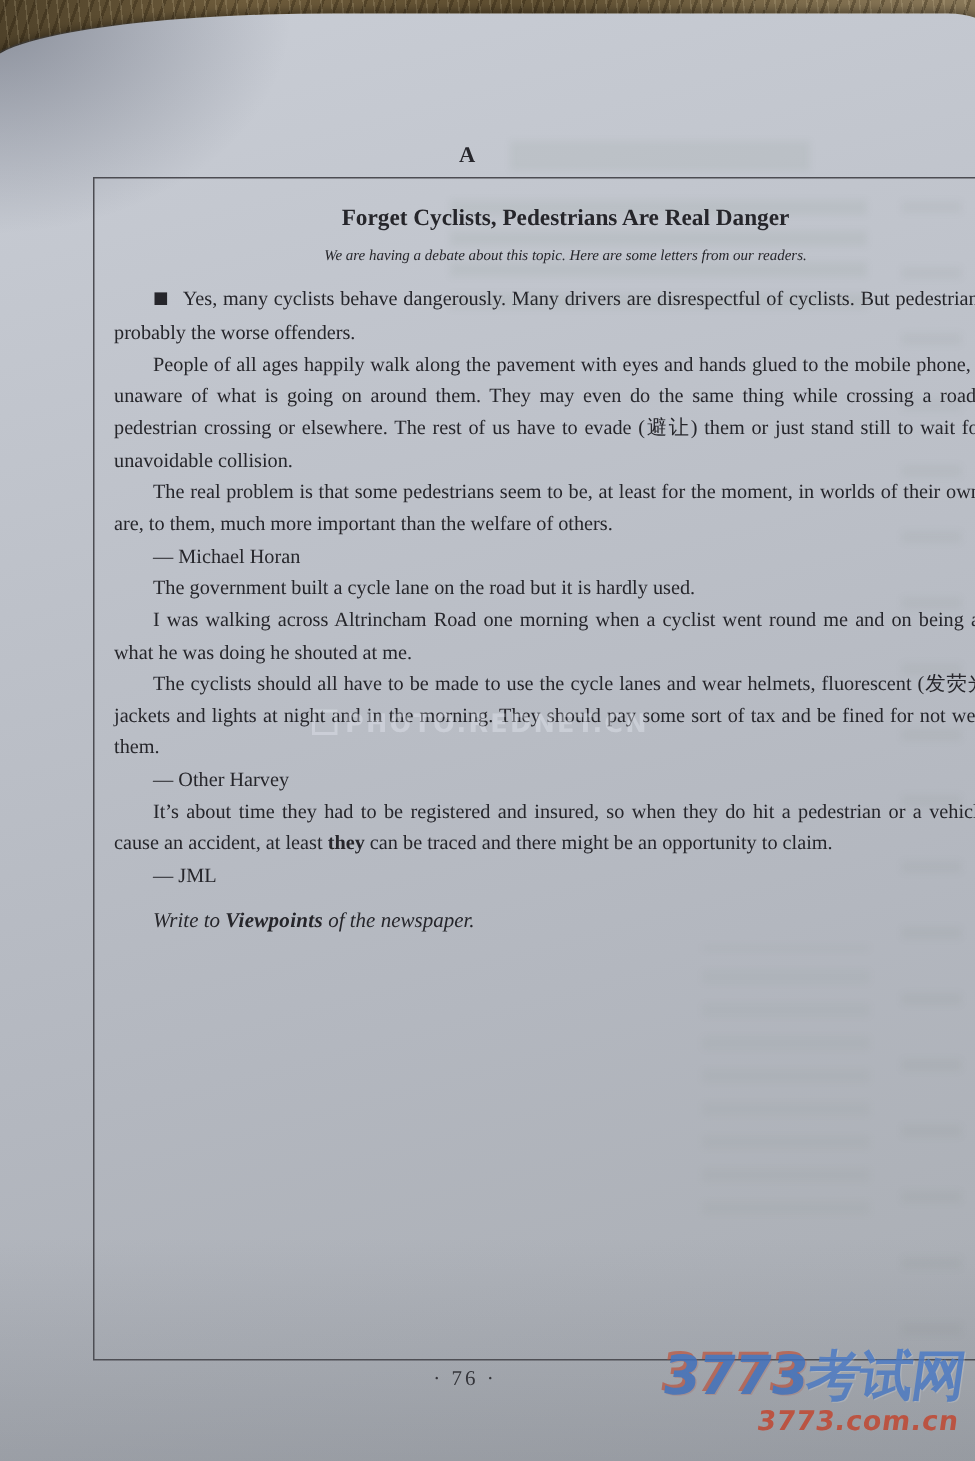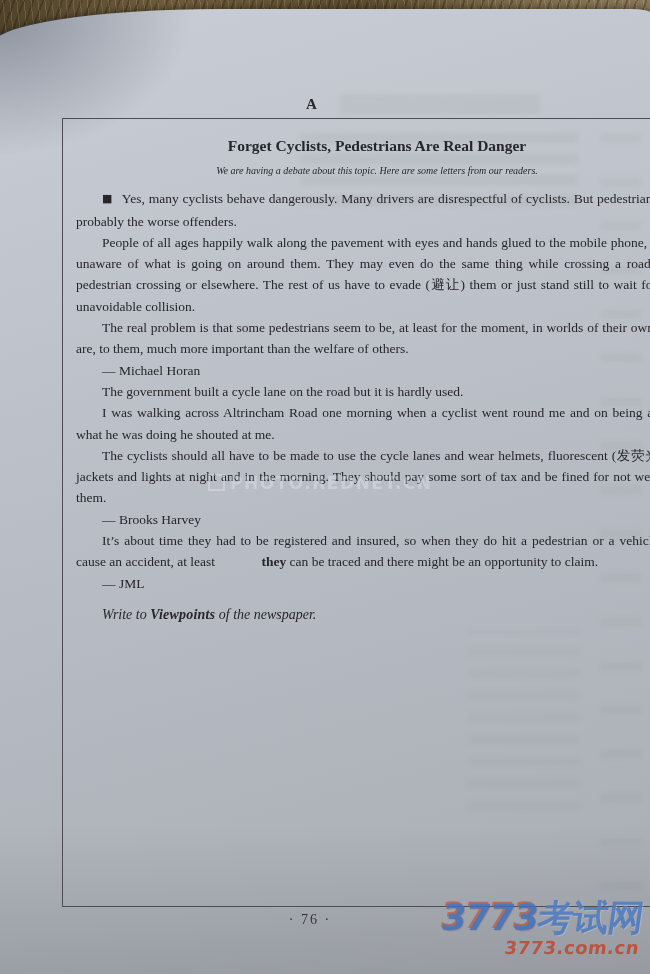--- a/index.html
+++ b/index.html
@@ -140,7 +140,7 @@
 
   <p class="para"><span>The cyclists should all have to be made to use the cycle lanes and wear helmets, fluorescent (发荧光的) jackets and lights at night and in the morning. They should pay some sort of tax and be fined for not wearing them.</span></p>
 
-  <p class="para"><span>— Brooks Harvey</span></p>
+  <p class="para"><span>— Other Harvey</span></p>
 
 
 

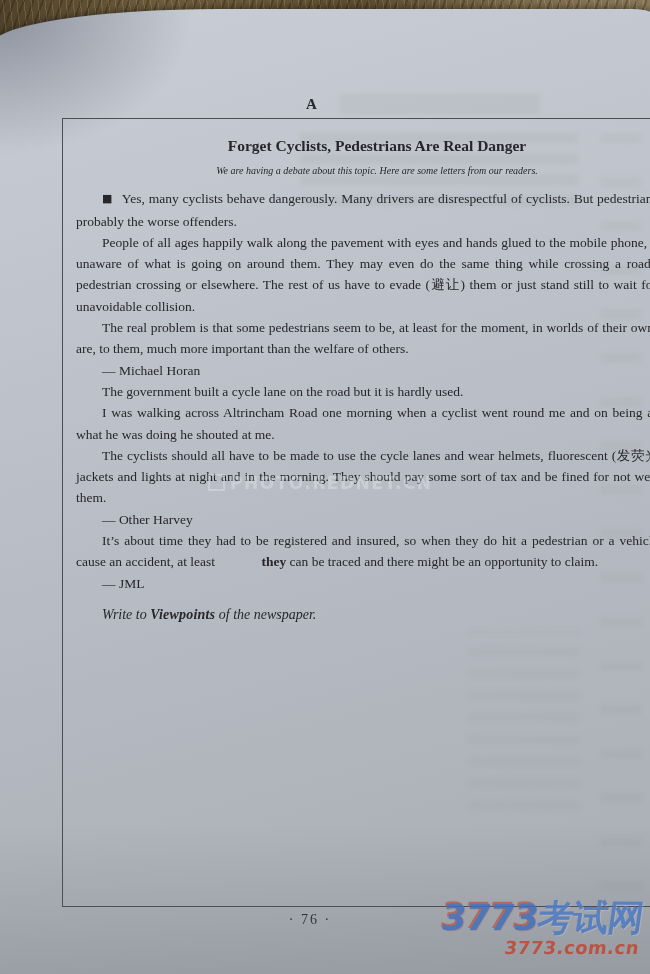--- a/index.html
+++ b/index.html
@@ -67,7 +67,7 @@
     font-family:"DejaVu Sans",sans-serif;font-size:11px;
     margin-right:9px;position:relative;top:-1px;
   }
-  .u{margin-left:43px;}
+  .u{}
   .footer-note{margin:10px 0 0 0;font-style:italic;text-indent:26px;font-size:14px;}
   .footer-note b{letter-spacing:.2px;}
 

